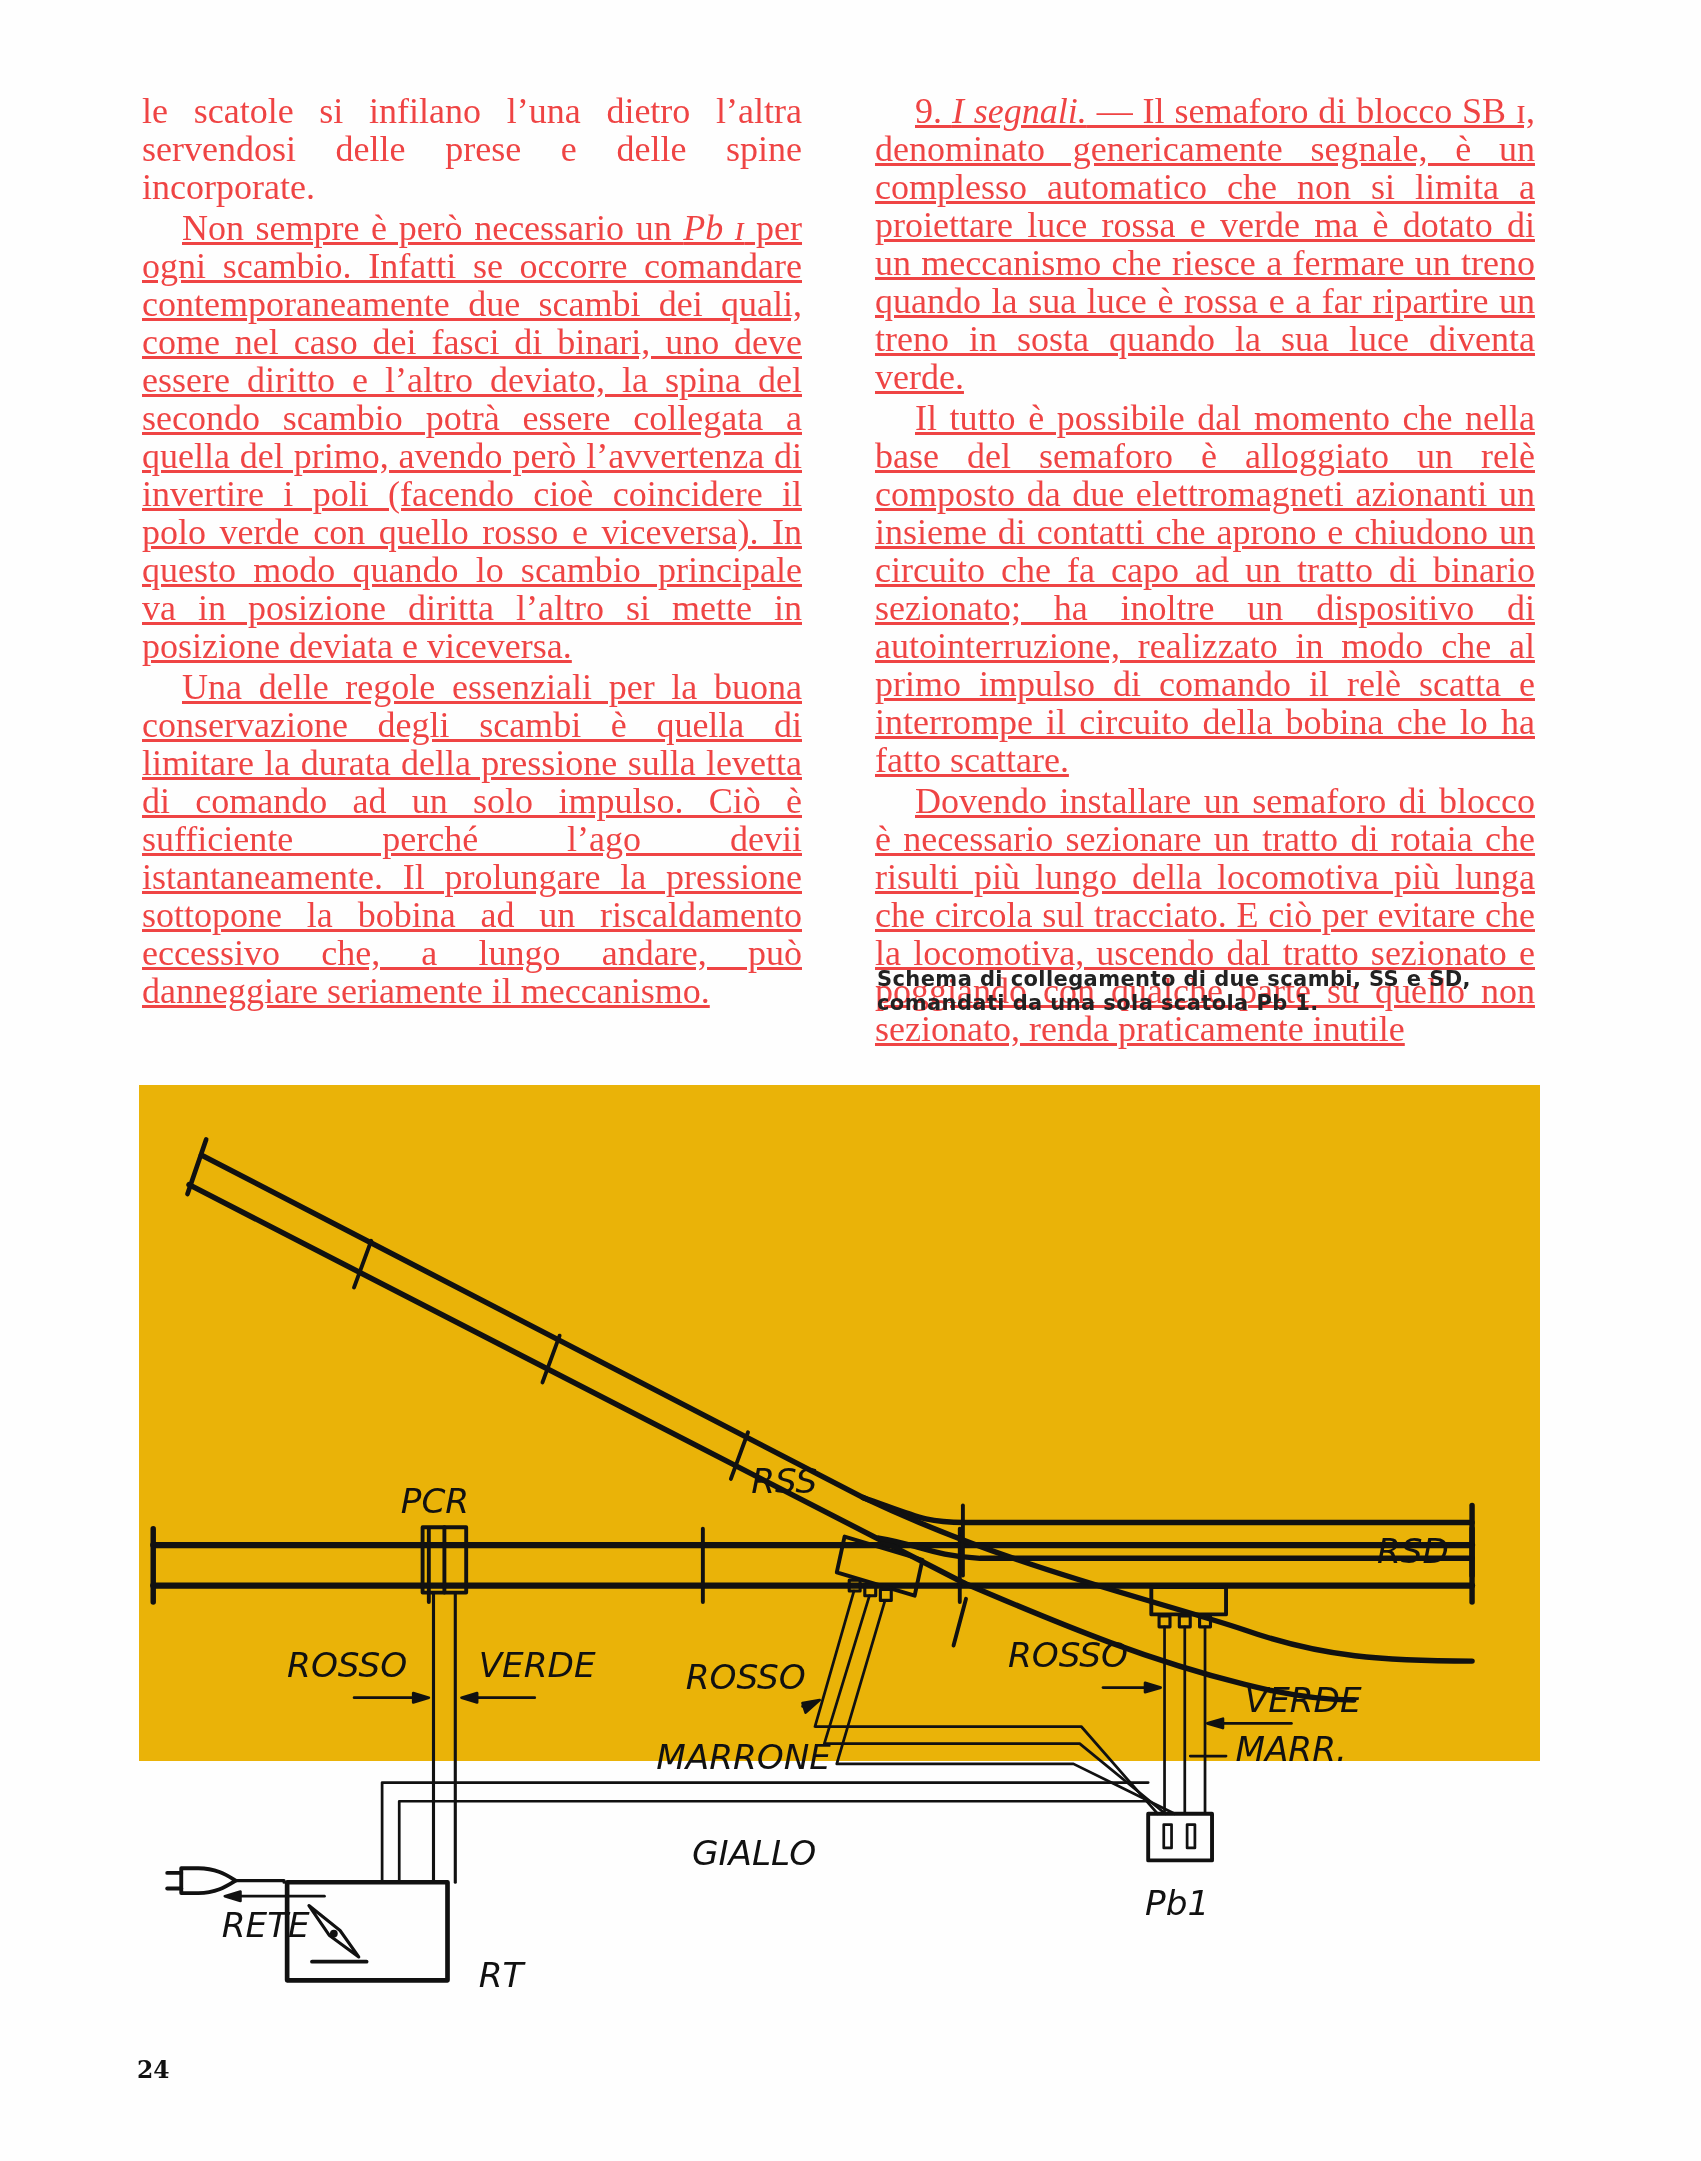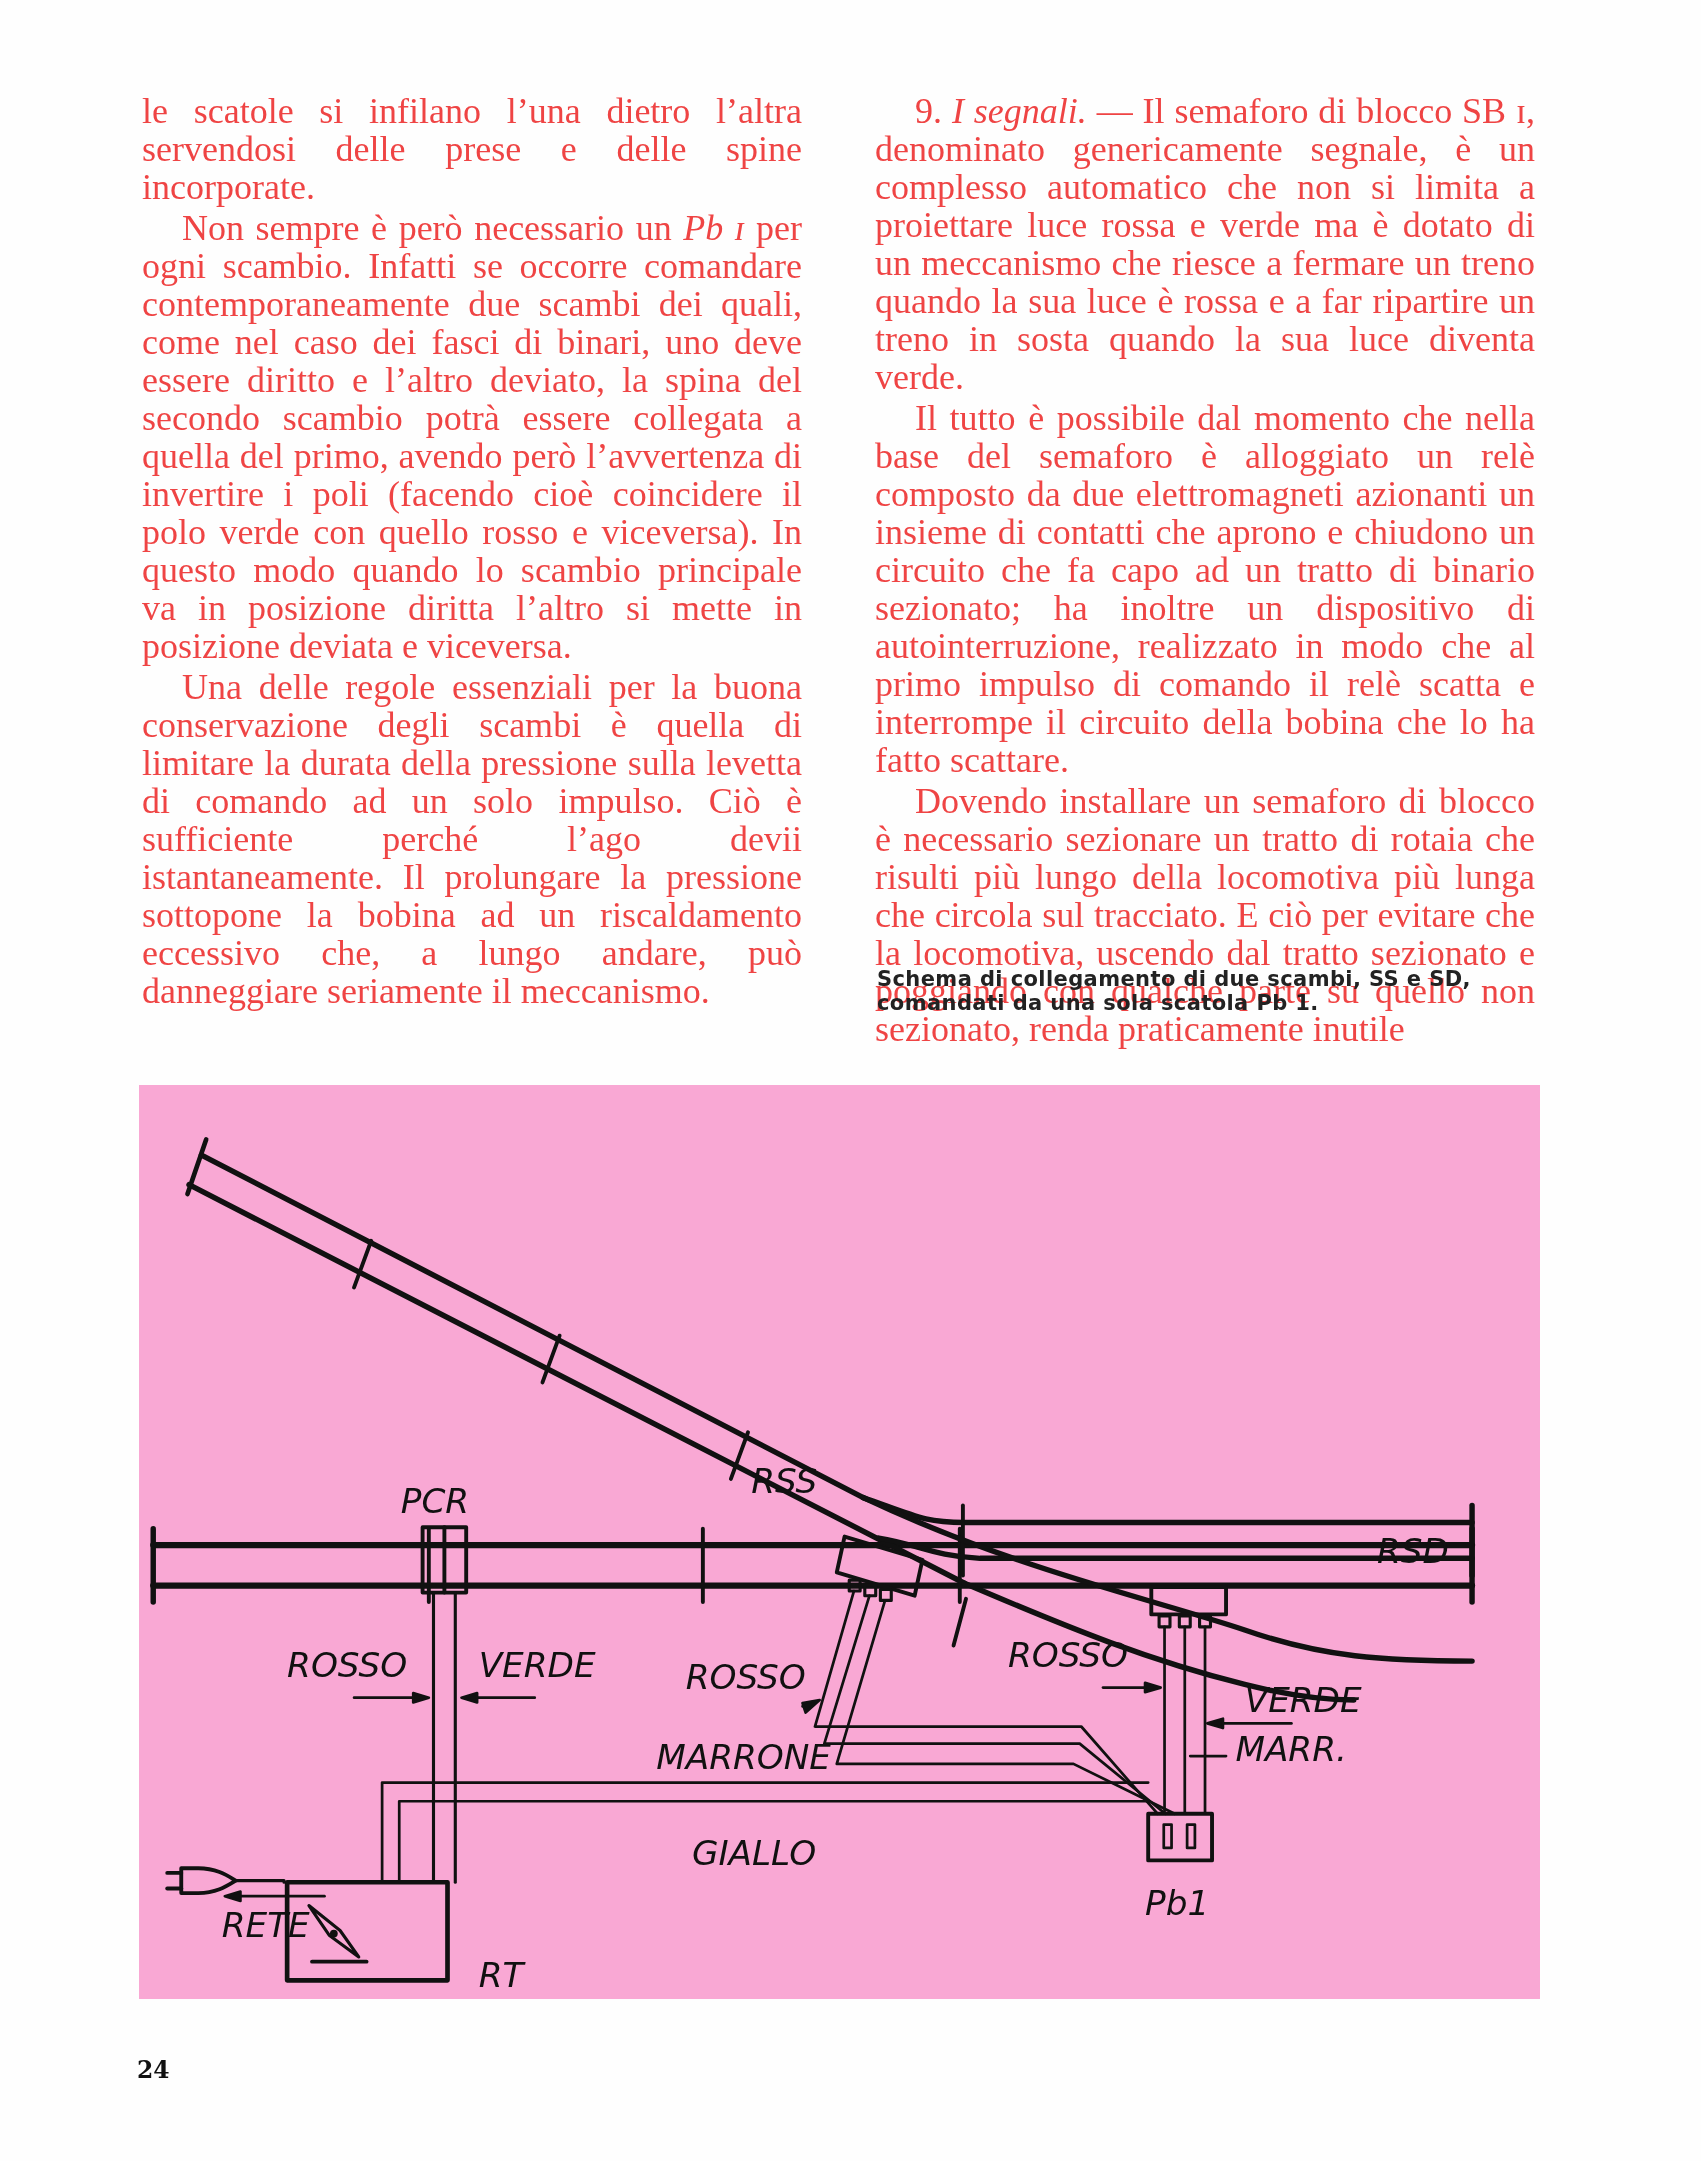--- a/index.html
+++ b/index.html
@@ -14,7 +14,7 @@
   .col-left { left: 142px; }
   .col-right { left: 875px; }
   .col p { margin: 0 0 3.1px 0; }
-  .col p.indent { text-indent: 40px; }
+  .col p.indent { text-indent: 40px; text-decoration: underline; }
   .col p .it { font-style: italic; }
   .caption {
     position: absolute; left: 877px; top: 967px; width: 662px;

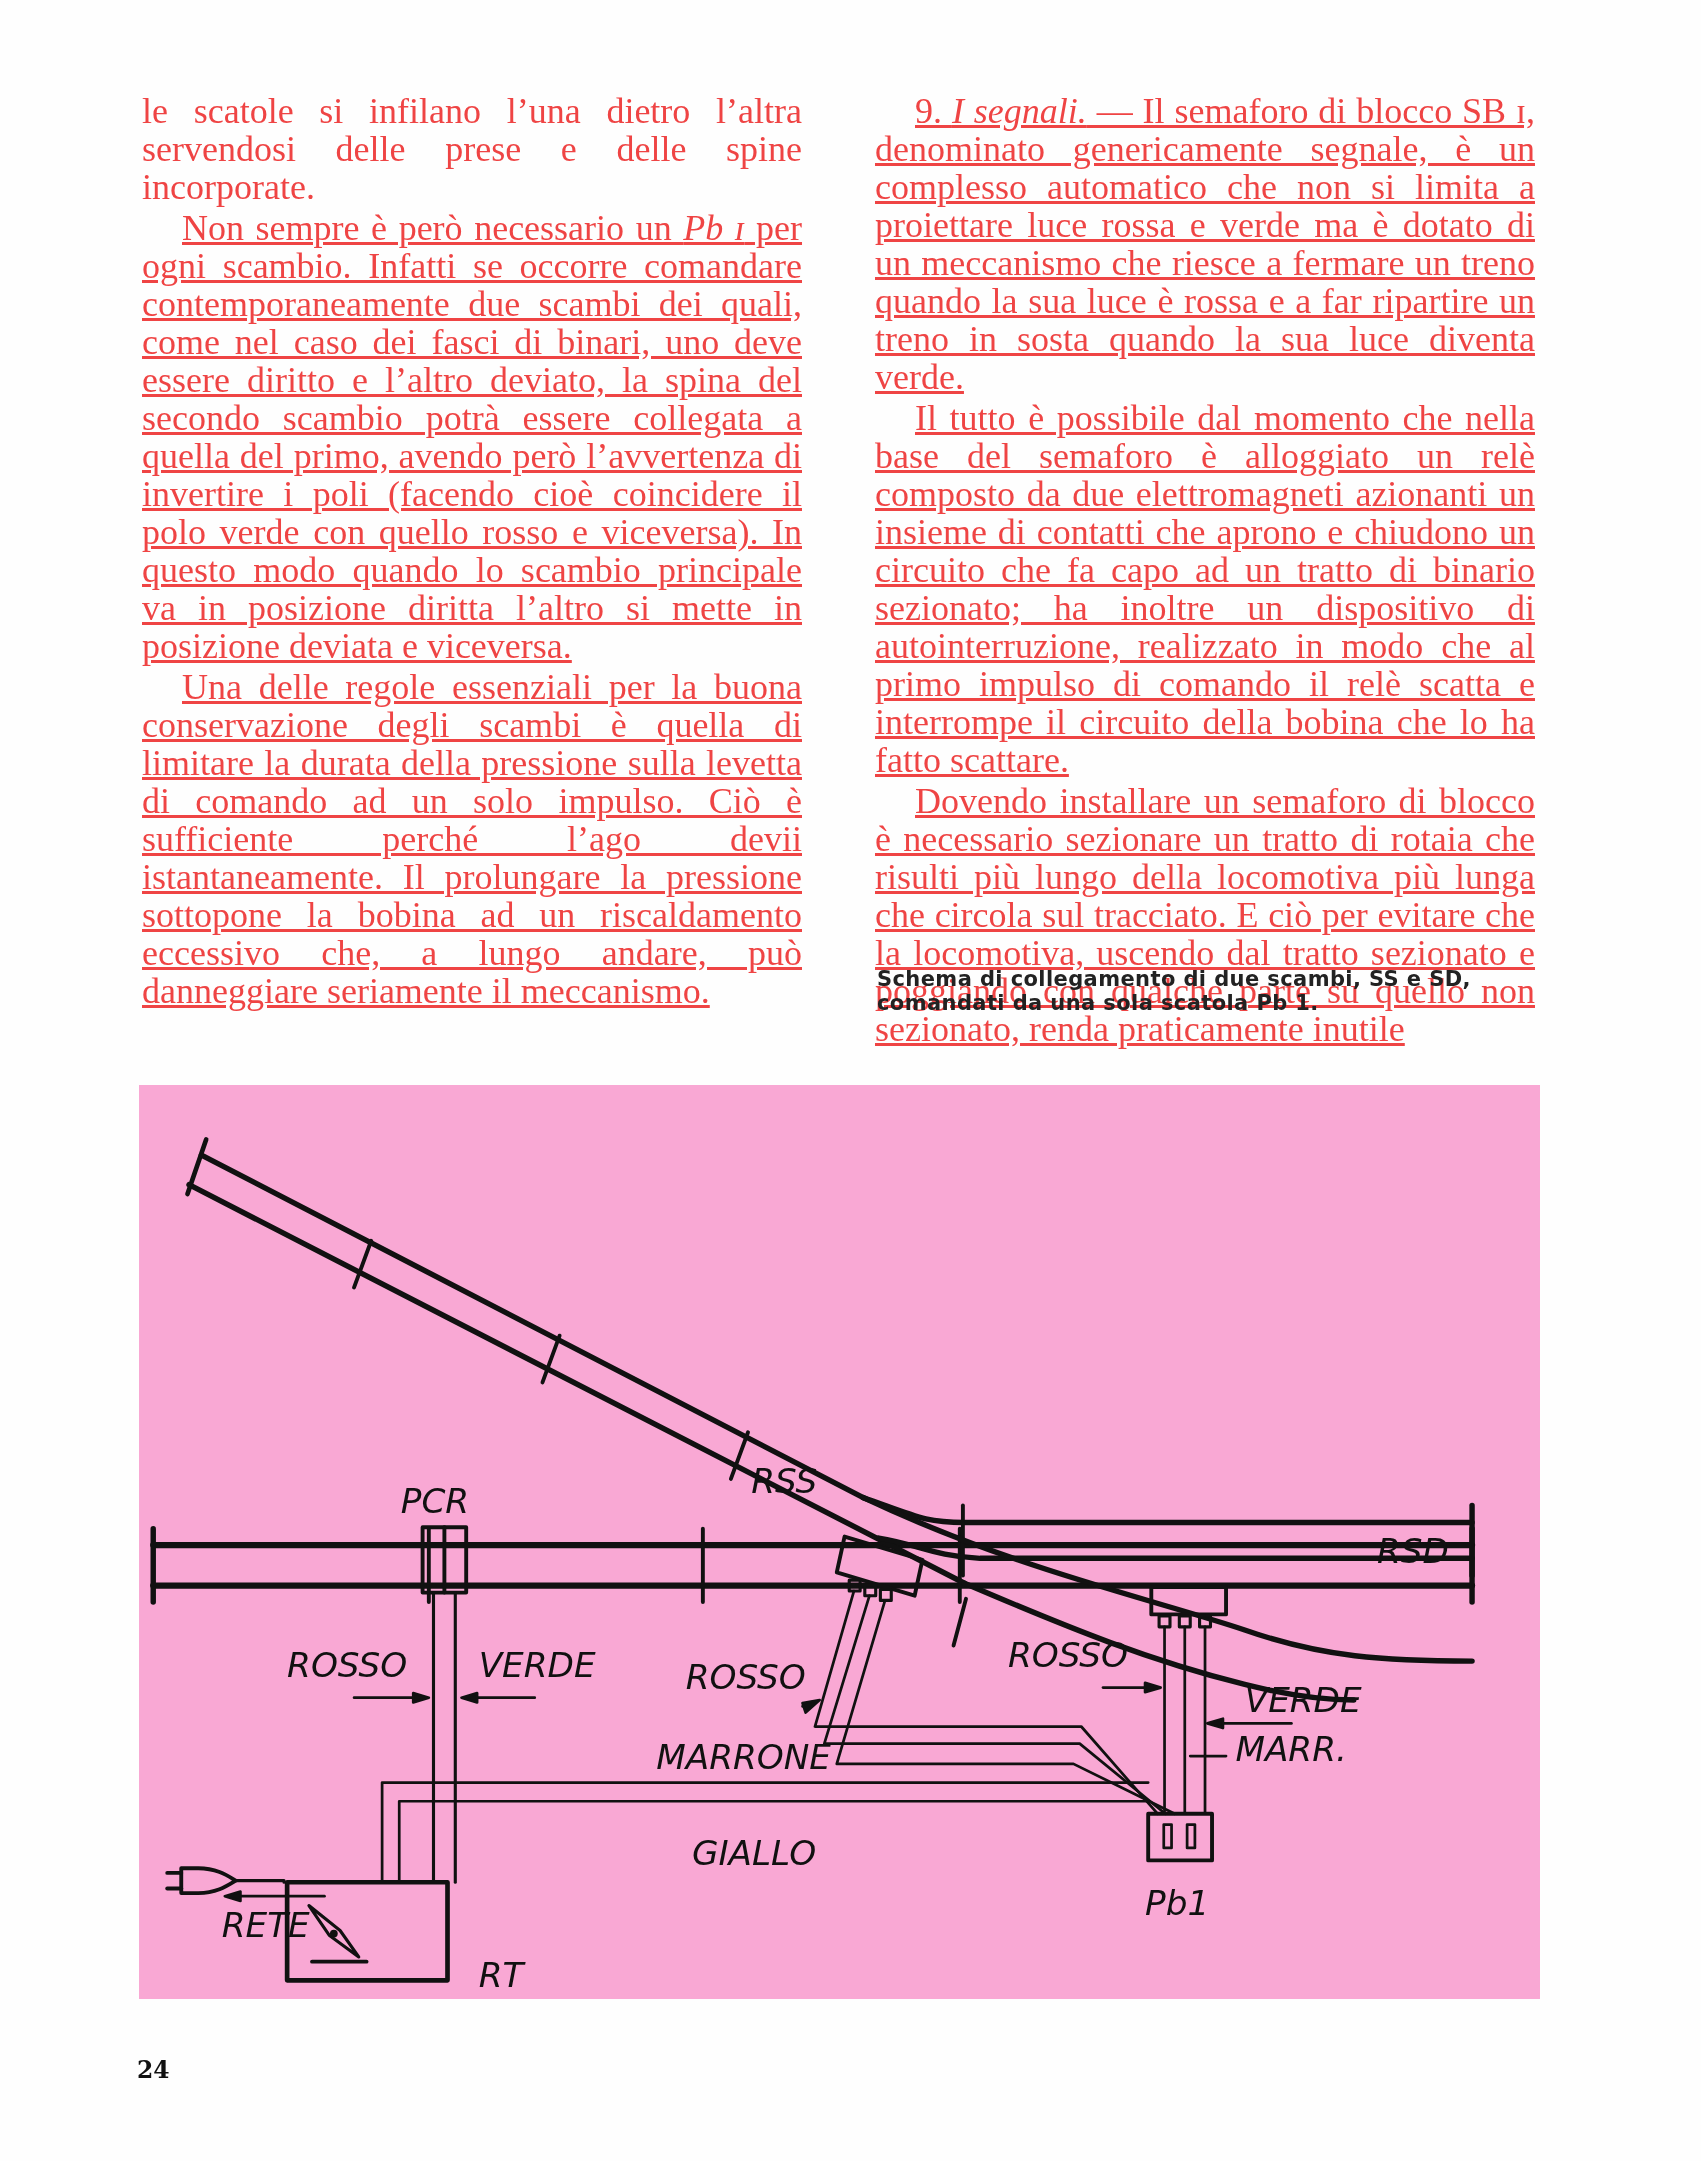--- a/index.html
+++ b/index.html
@@ -23,8 +23,8 @@
     letter-spacing: 0.4px;
   }
   .figure {
-    position: absolute; left: 139px; top: 1085px; width: 1401px; height: 914px;
-    background: #f9a8d4;
+    position: absolute; left: 139px; top: 1085px; width: 1401px; height: 676px;
+    background: #eab308;
   }
   .figure svg { position: absolute; left: 0; top: 0; width: 1401px; height: 914px; }
   .lbl {

